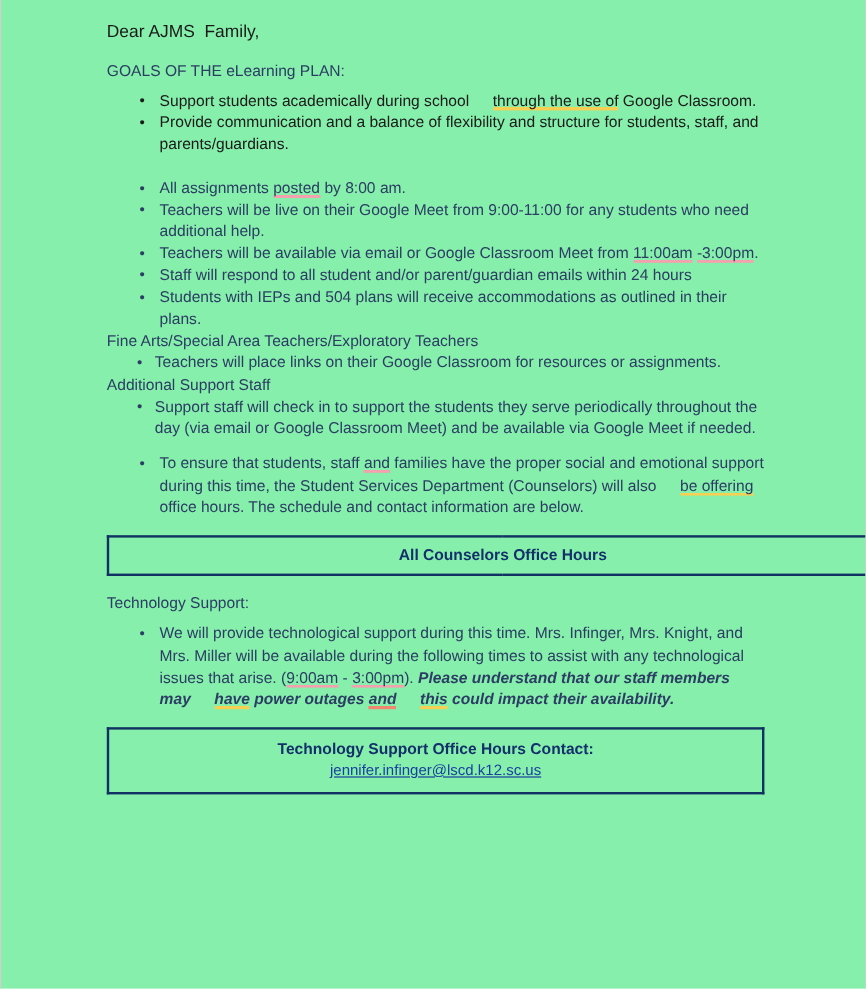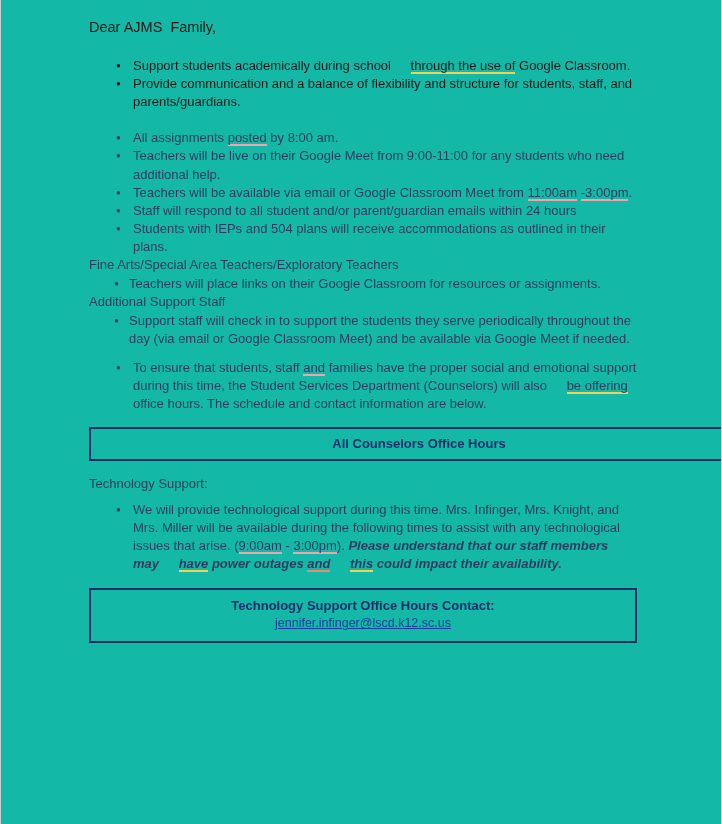--- a/index.html
+++ b/index.html
@@ -15,7 +15,7 @@
     position: relative;
     width: 722px;
     height: 824px;
-    background: #14b8a6;
+    background: #86efac;
     overflow: hidden;
     box-sizing: border-box;
     border-left: 1px solid #cfcfcf;

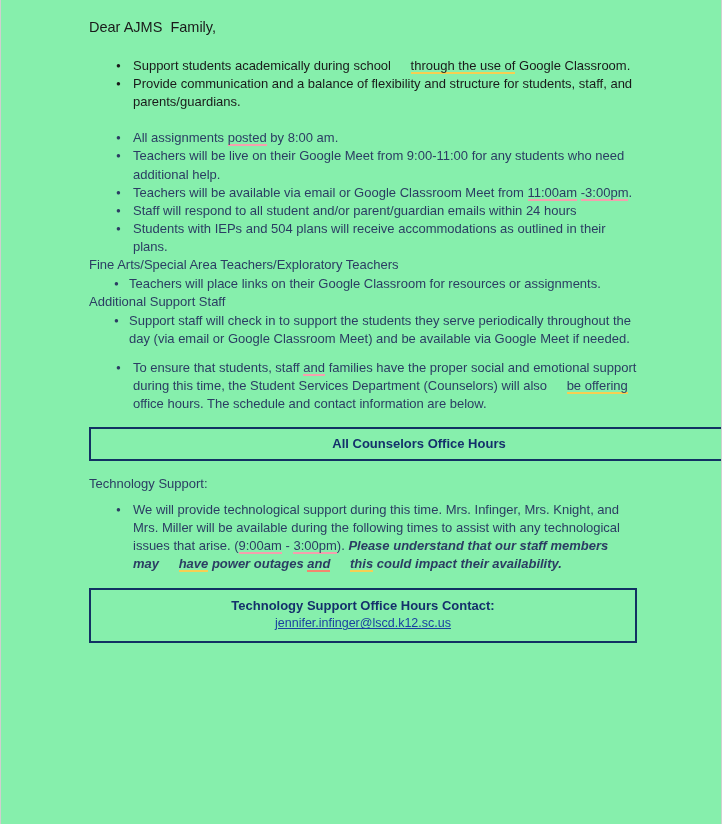--- a/index.html
+++ b/index.html
@@ -159,6 +159,7 @@
 
     <div class="salutation">Dear AJMS  Family,</div>
 
+    <div class="section-head navy">GOALS OF THE eLearning PLAN:</div>
     <div class="gap-s"></div>
     <ul class="bullets black">
         <li><span>Support students academically during school </span><span class="hl-yellow">through the use of</span><span> Google Classroom.</span></li>

